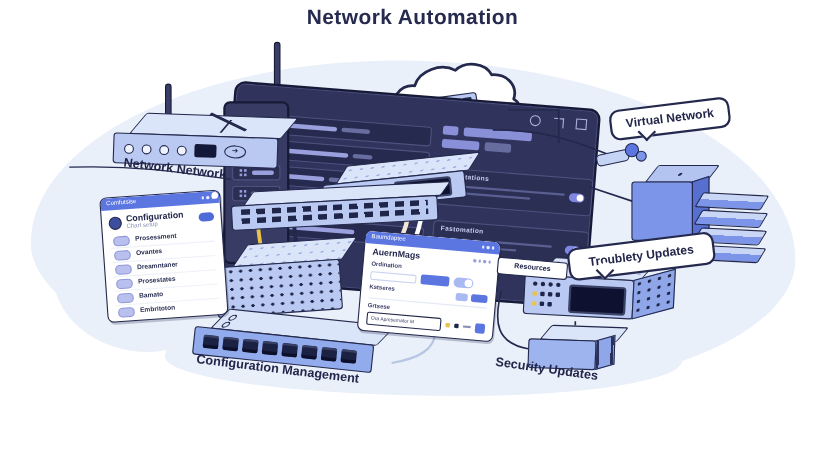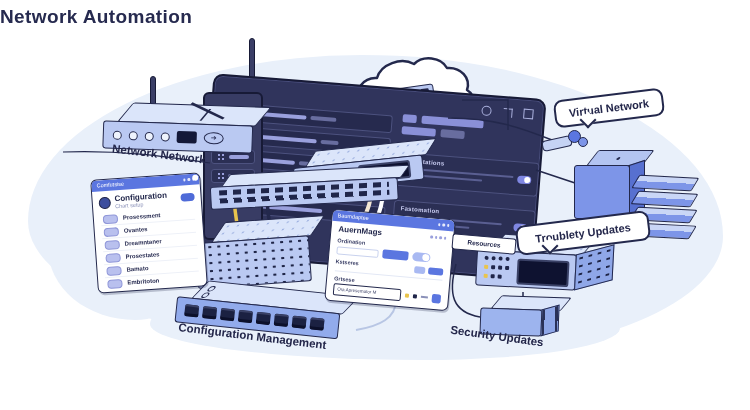--- a/index.html
+++ b/index.html
@@ -8,7 +8,7 @@
   .abs{position:absolute;}
 
   
-  .title{left:0;top:6px;width:750px;text-align:left;font-size:19px;font-weight:800;
+  .title{left:0;top:6px;width:750px;text-align:center;font-size:19px;font-weight:800;
          letter-spacing:.4px;color:#262a4f;}
 
   

